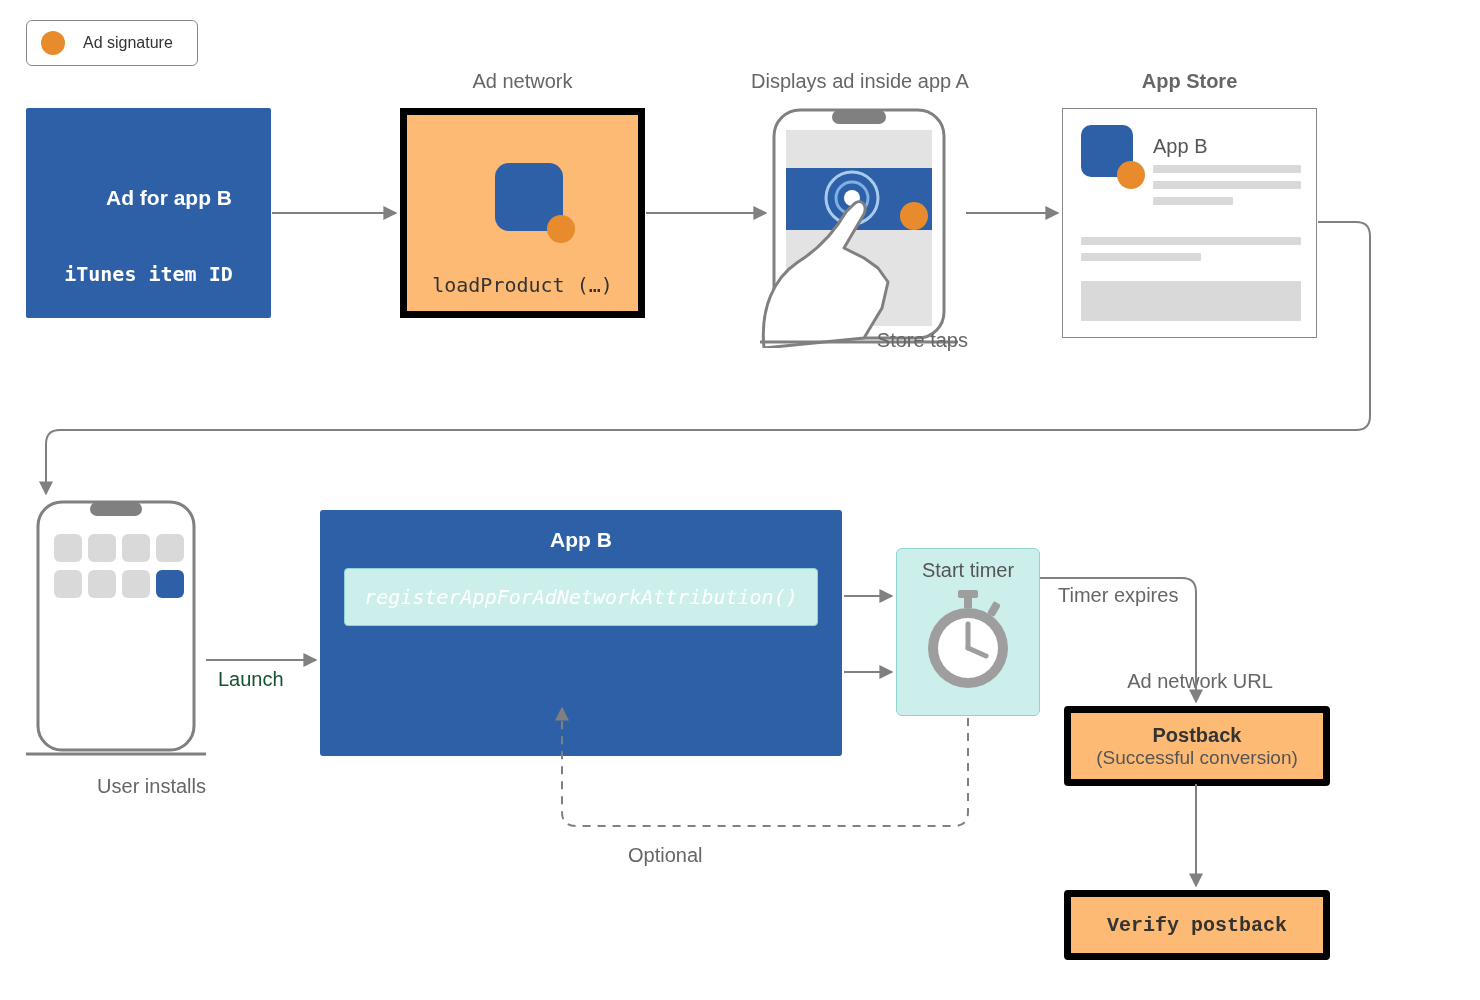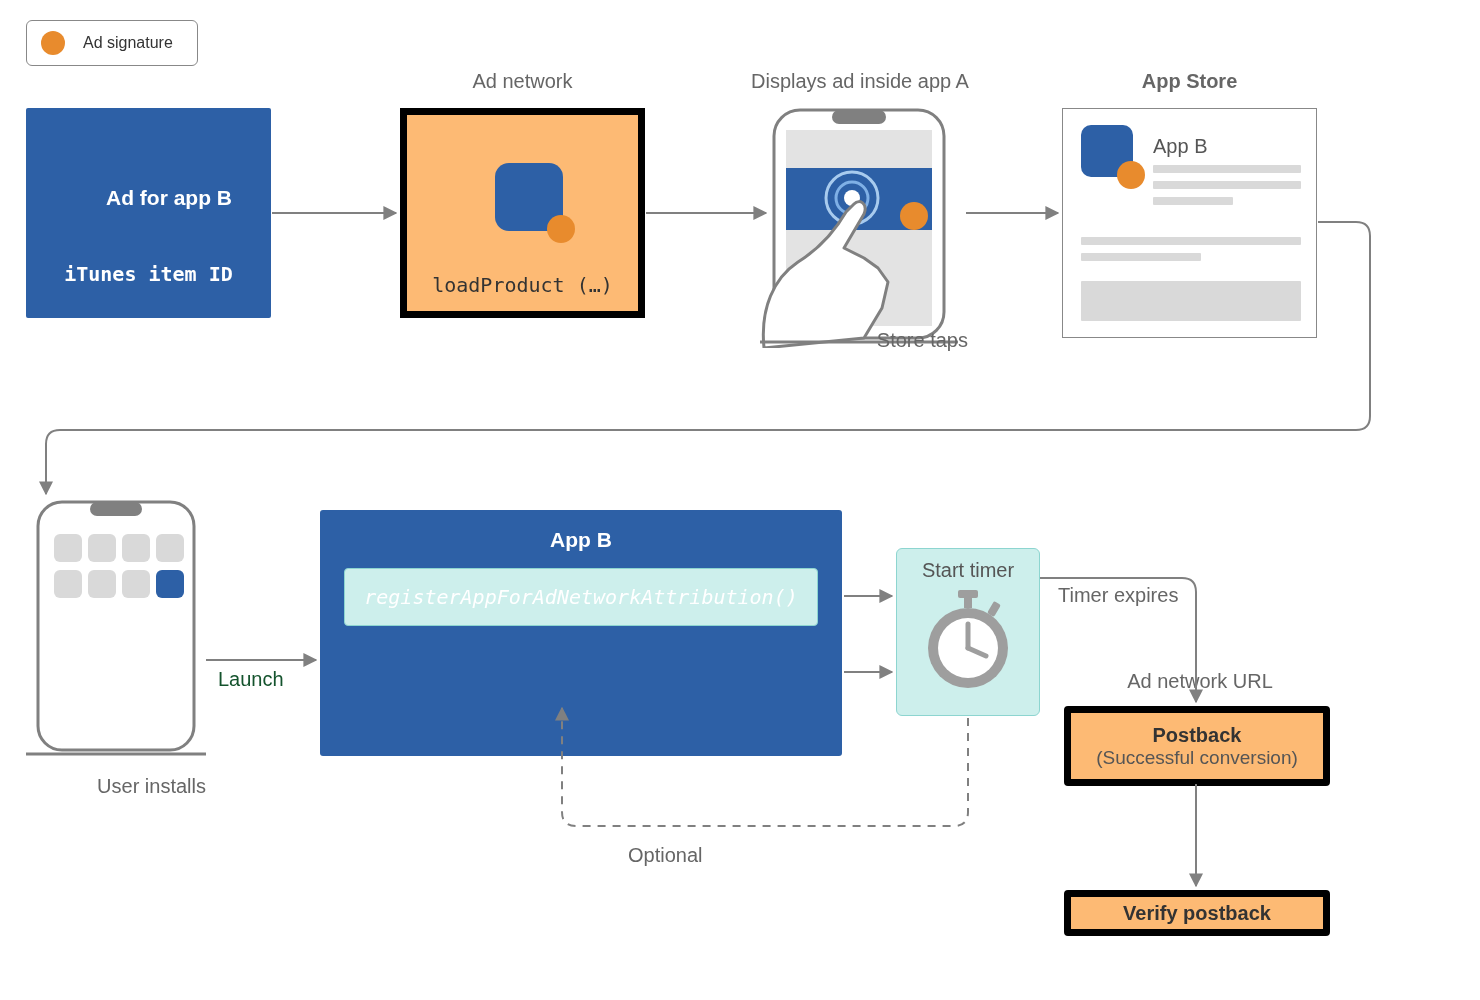--- a/index.html
+++ b/index.html
@@ -107,7 +107,7 @@
   #n8 { left:1064px; top:706px; width:266px; height:80px; border-radius:4px; display:flex; flex-direction:column; align-items:center; justify-content:center; }
   #n8 .b { font-weight:700; font-size:20px; }
   #n8 .s { font-size:19px; color:#555; }
-  #n9 { left:1064px; top:890px; width:266px; height:46px; border-radius:4px; display:flex; align-items:center; justify-content:center; font-weight:700; font-size:20px; }
+  #n9 { left:1064px; top:890px; width:266px; height:70px; border-radius:4px; display:flex; align-items:center; justify-content:center; font-weight:700; font-size:20px;font-family:Liberation Mono, monospace; }
   
   svg.overlay { position:absolute; left:0; top:0; width:1480px; height:1000px; pointer-events:none; }
 </style>

